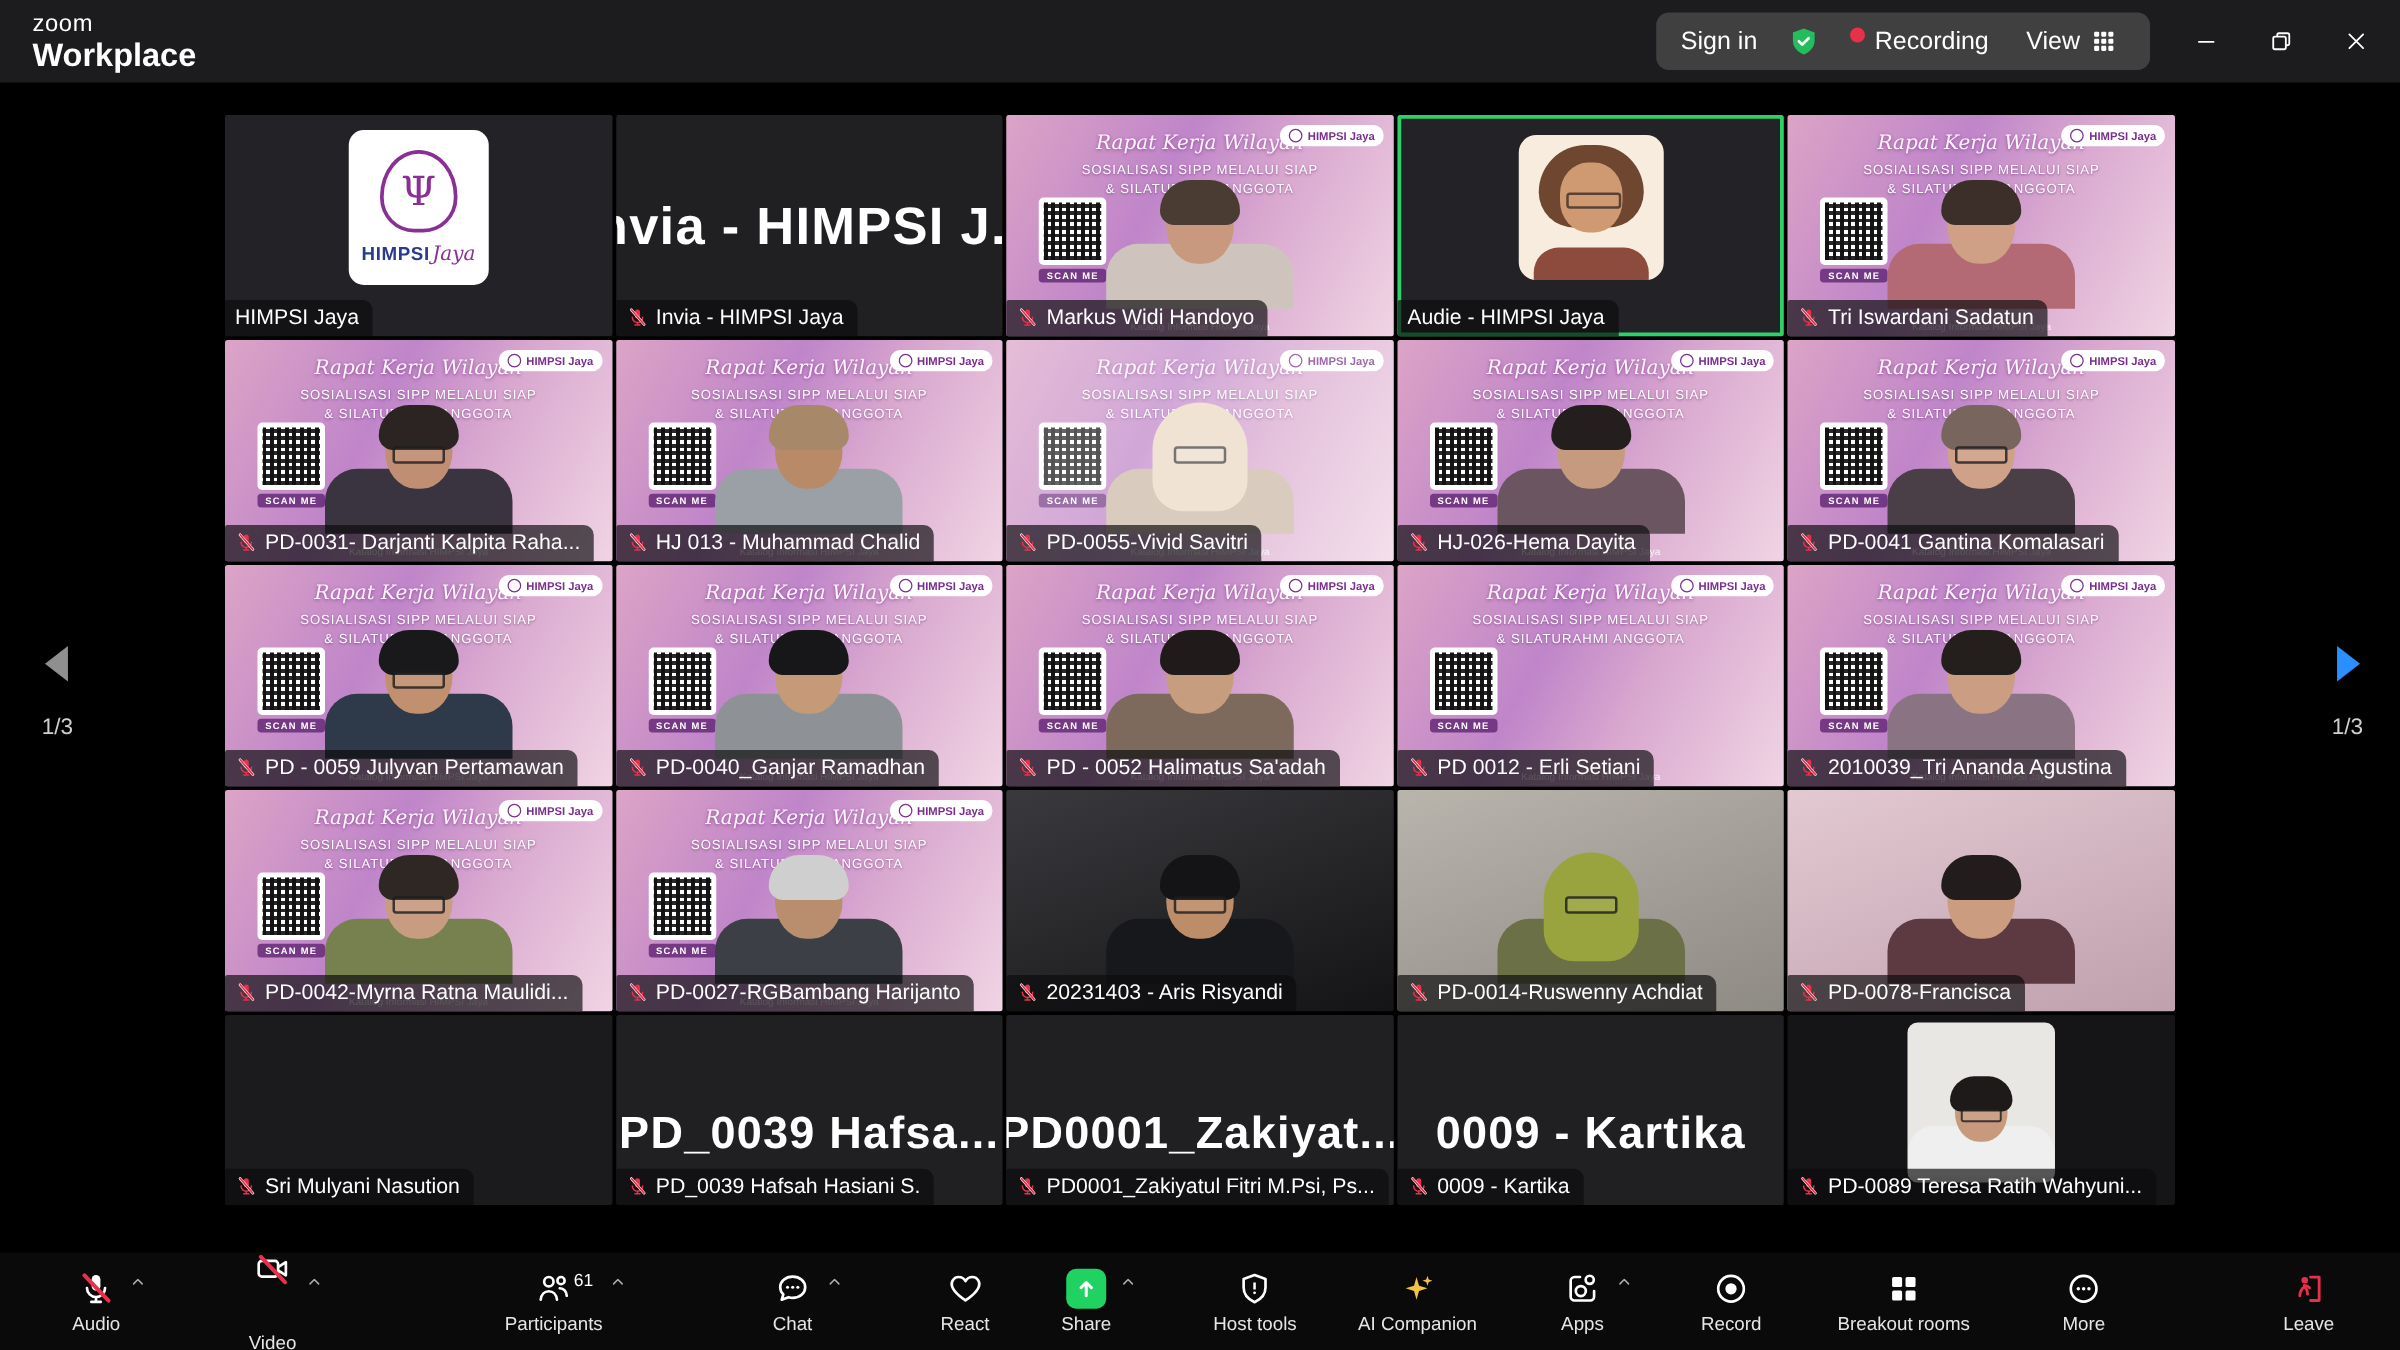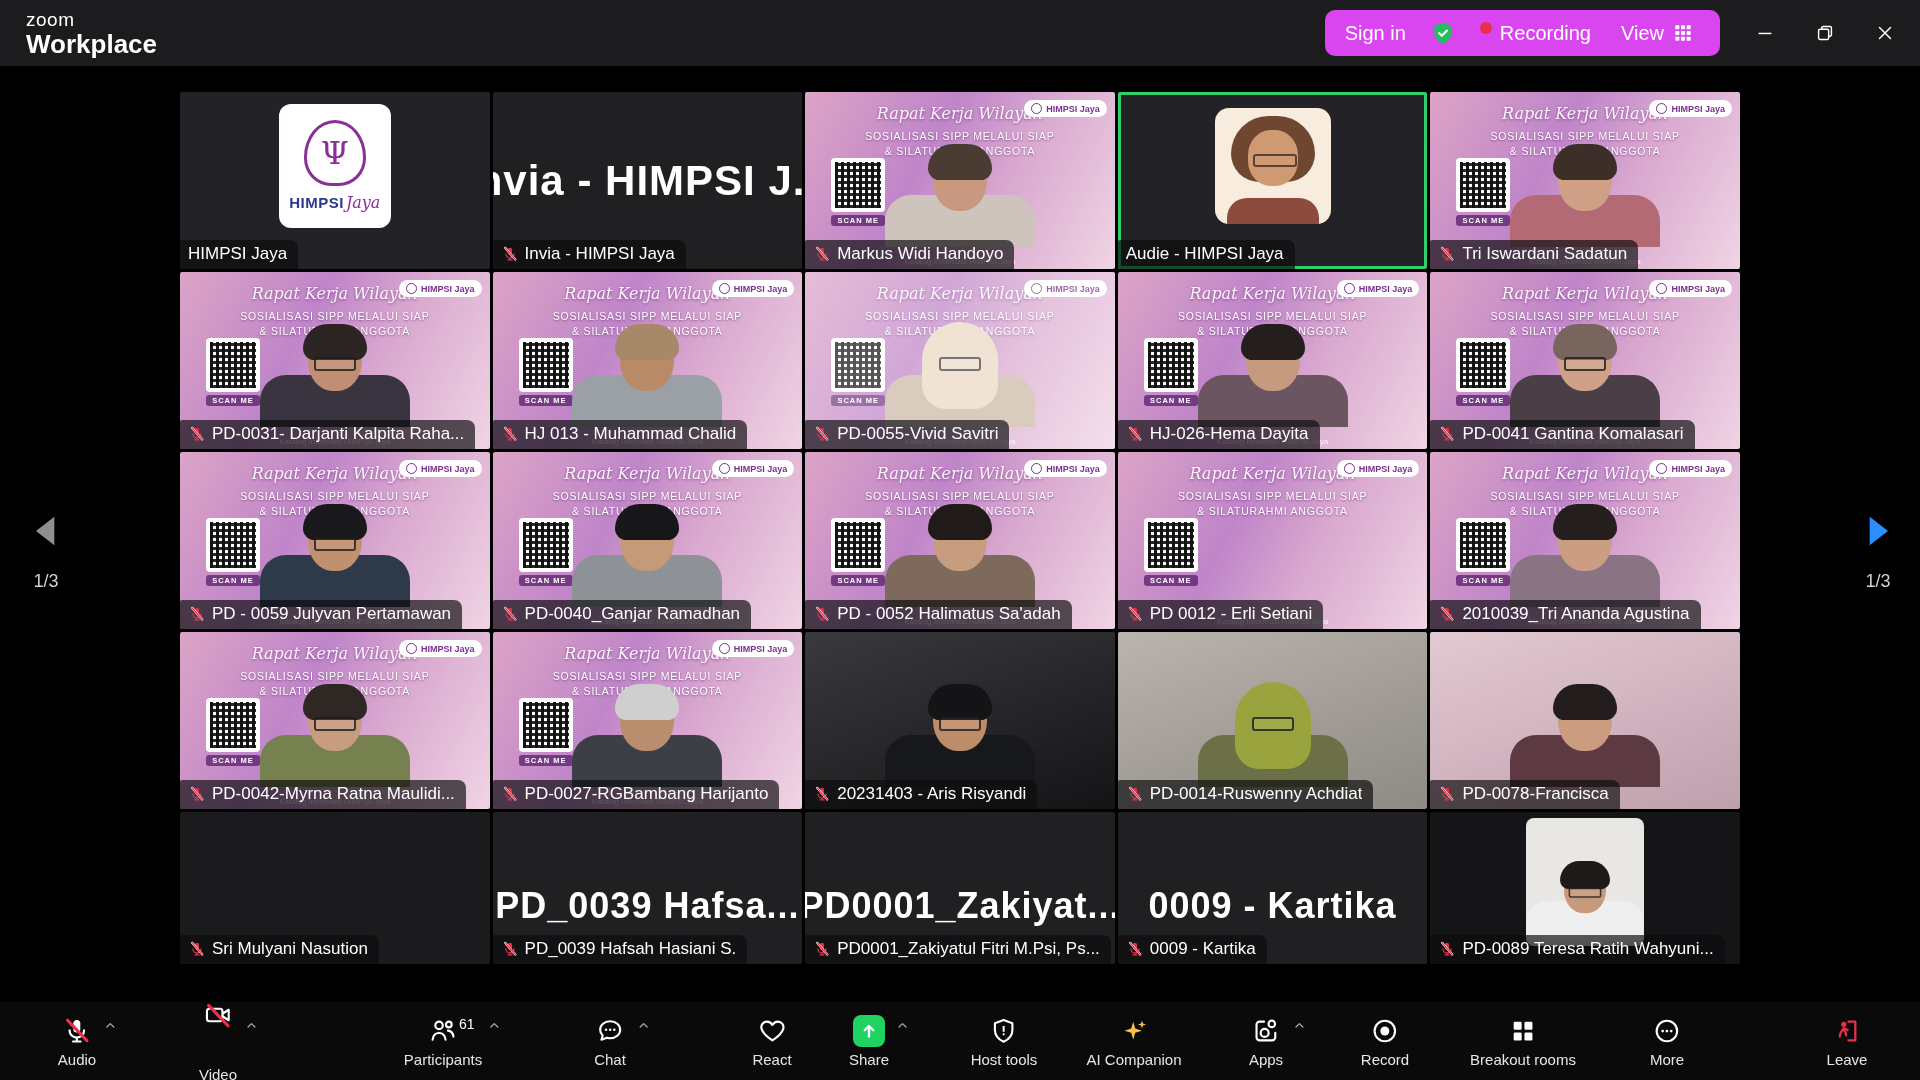--- a/index.html
+++ b/index.html
@@ -12,7 +12,7 @@
   .brand-zoom{font-size:19px;font-weight:400;letter-spacing:.5px;}
   .brand-wp{font-size:26px;font-weight:600;margin-top:2px;}
   .tb-right{display:flex;align-items:center;margin-right:14px;}
-  .tb-pill{display:flex;align-items:center;gap:24px;background:#d946ef;border-radius:10px;height:46px;padding:0 20px;}
+  .tb-pill{display:flex;align-items:center;gap:24px;background:#404040;border-radius:10px;height:46px;padding:0 20px;}
   .signin{background:none;border:none;color:#fff;font-size:20px;font-family:inherit;cursor:pointer;padding:0;}
   .icon16 svg{display:block;}
   .rec{display:flex;align-items:flex-start;gap:8px;font-size:20px;color:#fff;}

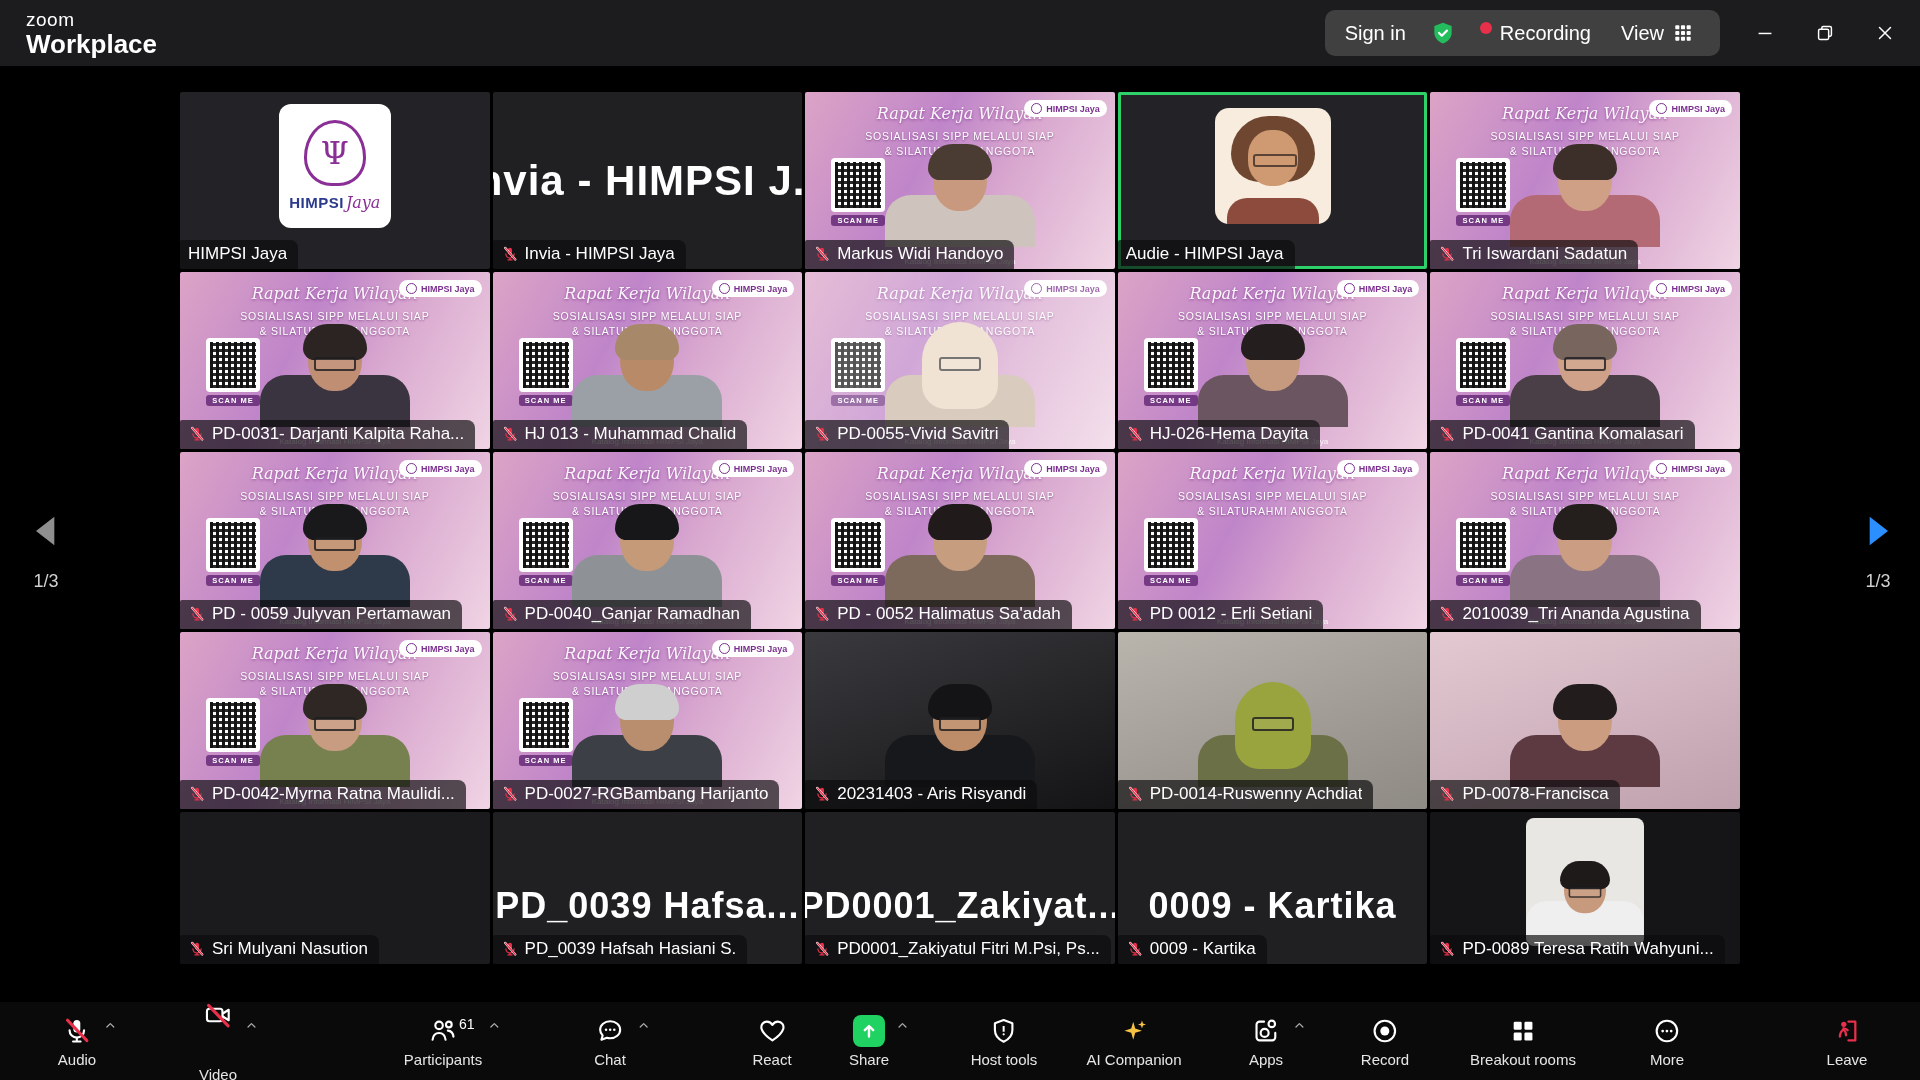--- a/index.html
+++ b/index.html
@@ -925,7 +925,7 @@
             <path d="M6.5 14.5 12 9l5.5 5.5"></path>
           </svg></span>
       </div>
-      <div class="tb-item" style="left: 610px;">
+      <div class="tb-item" style="left: 634px;">
         <div class="ic">
           <svg width="30" height="30" viewBox="0 0 24 24" fill="none" stroke="#fff" stroke-width="1.7" stroke-linejoin="round">
             <path d="M12 4.2c4.6 0 8 3 8 6.8s-3.4 6.8-8 6.8c-.9 0-1.8-.1-2.6-.4L5 19l1-3.4c-1.2-1.2-2-2.8-2-4.6 0-3.8 3.4-6.8 8-6.8z"></path>

